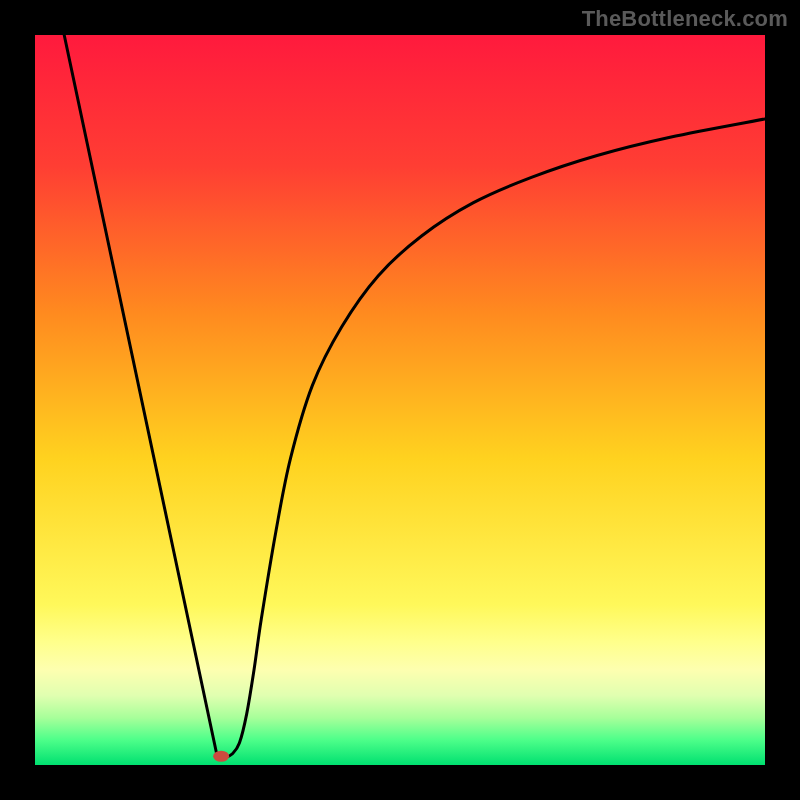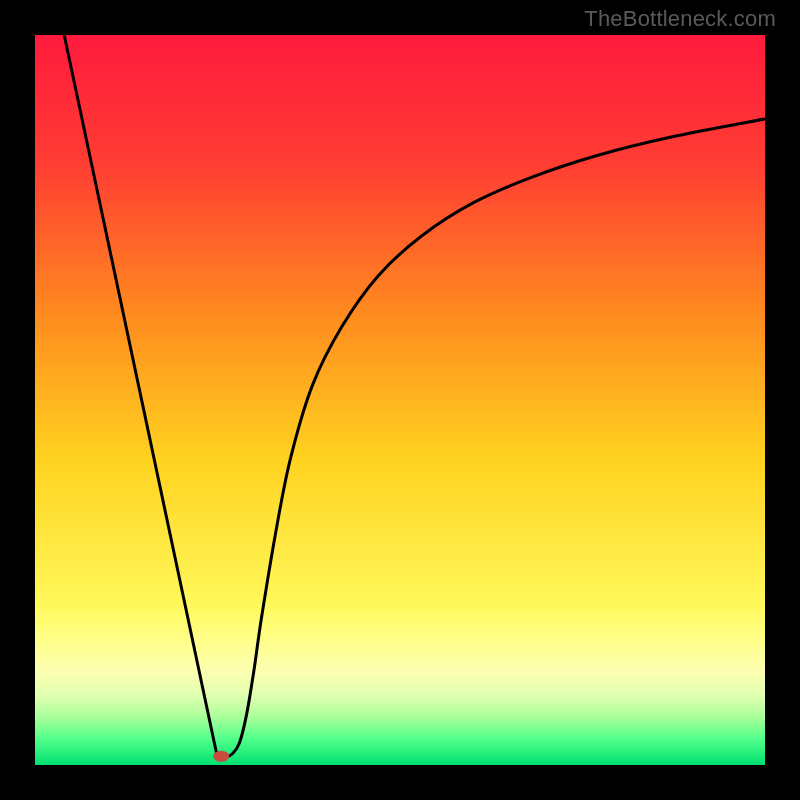--- a/index.html
+++ b/index.html
@@ -29,10 +29,10 @@
   .watermark {
     position: absolute;
     top: 6px;
-    right: 24px;
+    right: 12px;
     color: #5a5a5a;
     font-size: 22px;
-    font-weight: 400;
+    font-weight: 700;
     letter-spacing: 0.2px;
     user-select: none;
   }

